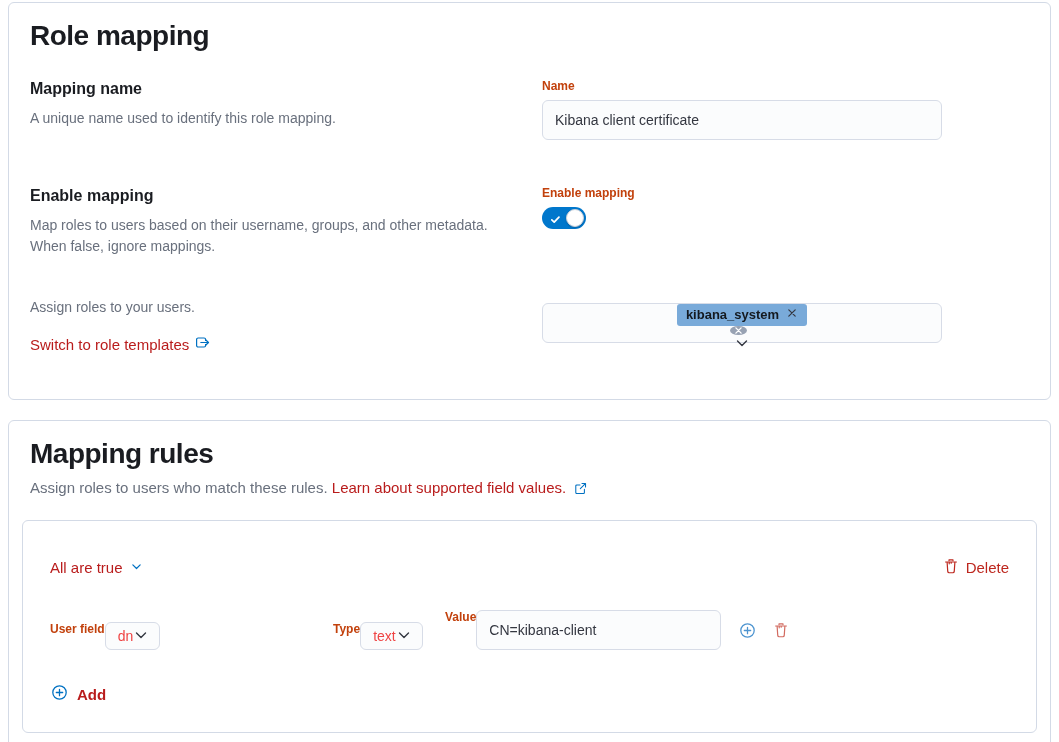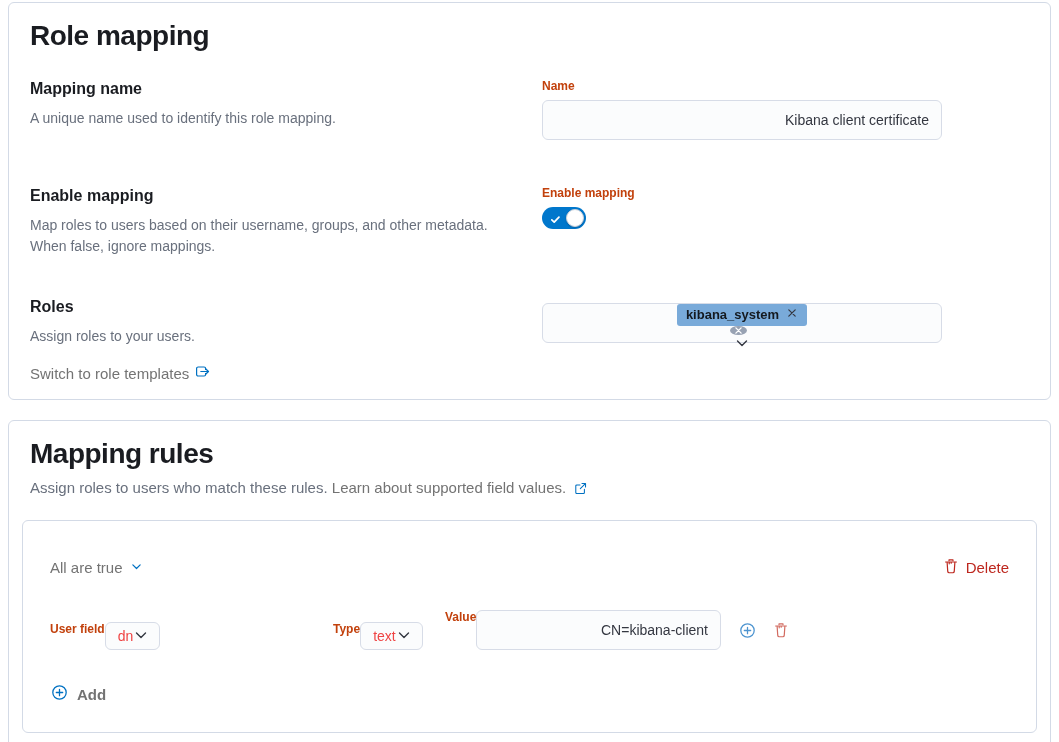--- a/index.html
+++ b/index.html
@@ -57,7 +57,7 @@
     color: #343741;
     font-family: inherit;
   }
-  input.control { padding: 0 12px; outline: none; text-align: right; }
+  input.control { padding: 0 12px; outline: none; }
 
   
   .toggle {

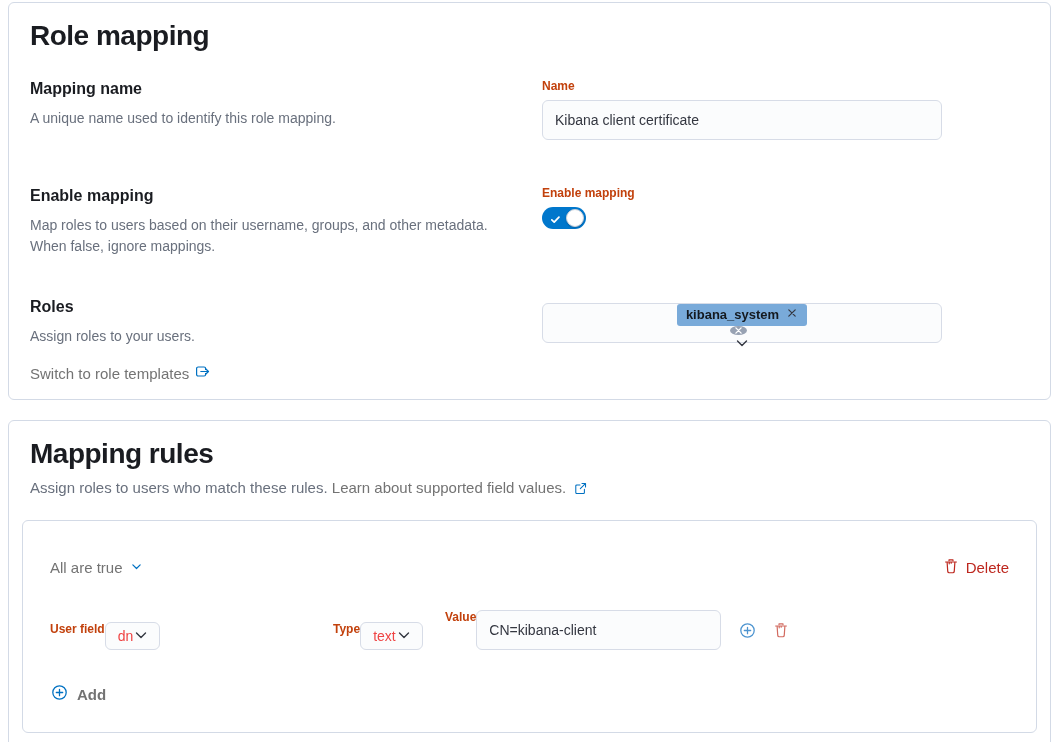--- a/index.html
+++ b/index.html
@@ -211,7 +211,6 @@
 
   <div class="form-row">
     <div class="left-col">
-      <h3 class="group-heading">Roles</h3>
       <p class="group-desc">Assign roles to your users.</p>
       <a class="eui-link switch-link" href="#">
         <span>Switch to role templates</span>

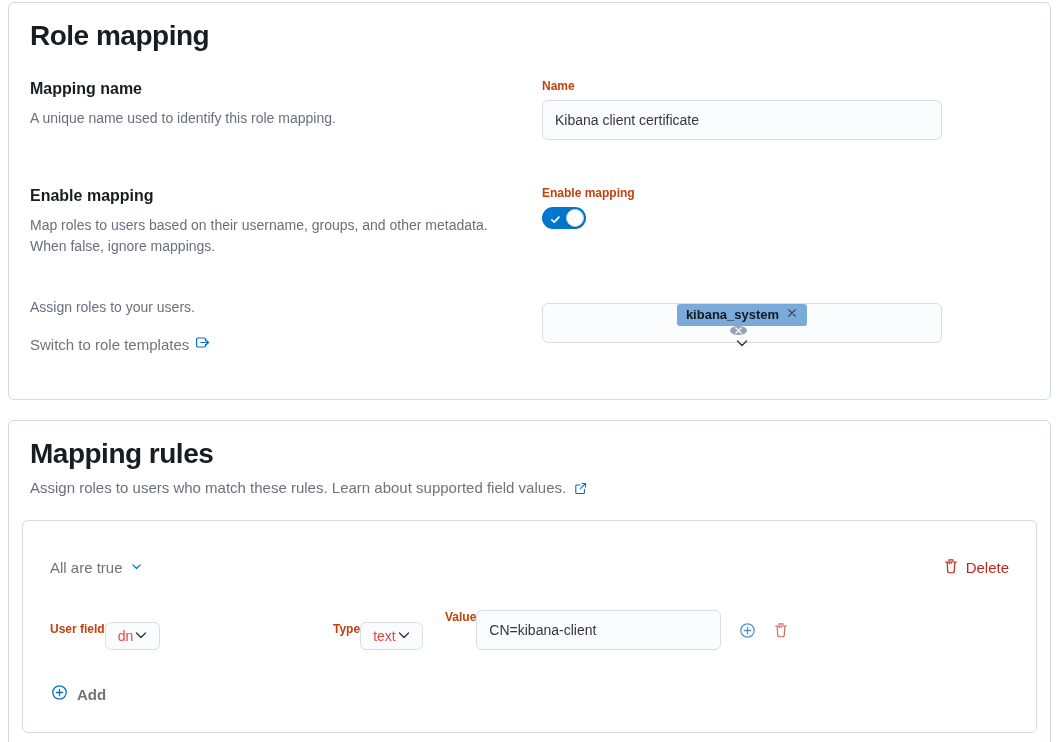--- a/index.html
+++ b/index.html
@@ -110,7 +110,7 @@
   }
 
   a.eui-link, .eui-link {
-    color: #737373;
+    color: #b91c1c;
     text-decoration: none;
     font-size: 15px;
     cursor: pointer;

